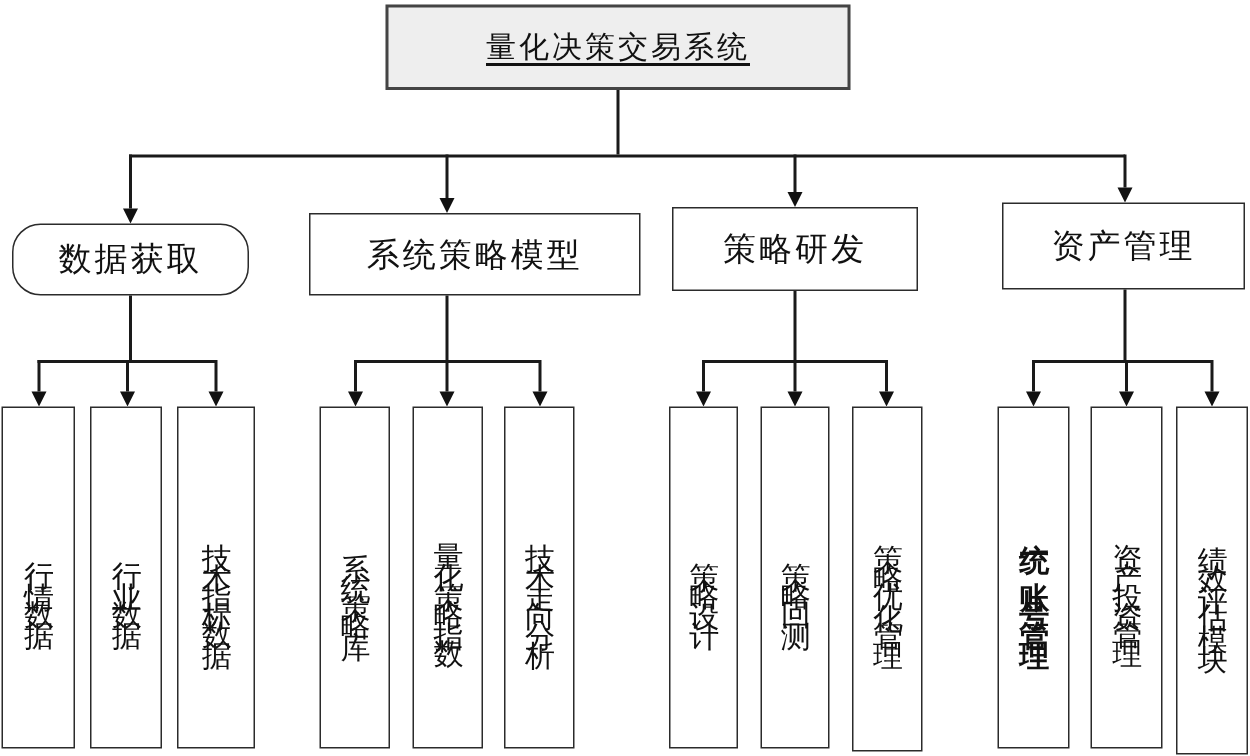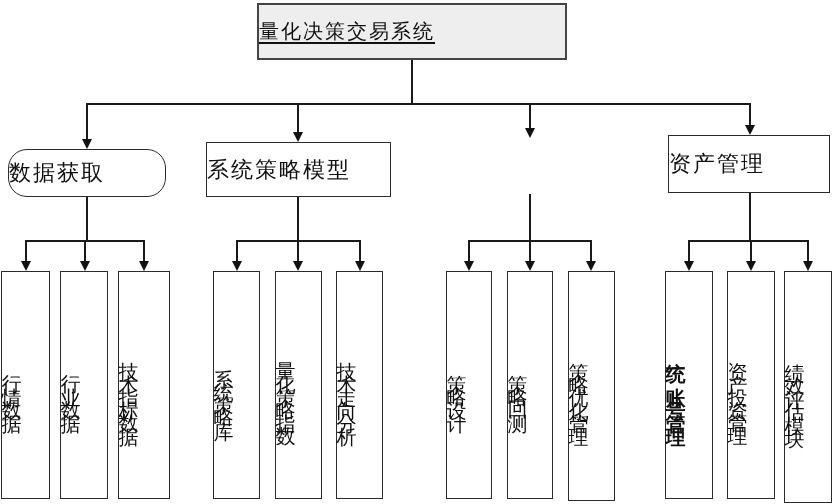--- a/index.html
+++ b/index.html
@@ -39,7 +39,7 @@
     position: absolute;
     display: flex;
     align-items: center;
-    justify-content: flex-start;
+    justify-content: center;
     background: #ffffff;
     border: 1.5px solid #2b2b2b;
   }

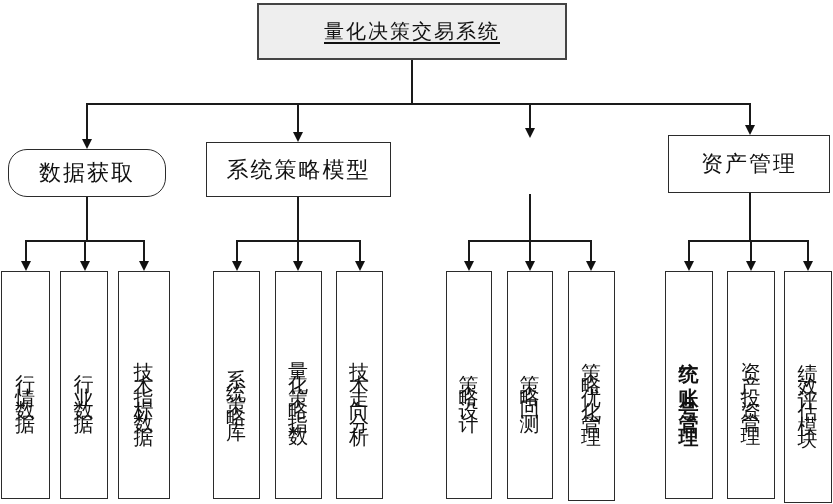--- a/index.html
+++ b/index.html
@@ -92,7 +92,7 @@
   <div class="node" style="left:8px; top:149px; width:158px; height:48px;border-radius:19px;">
     <span class="branch-label">数据获取</span>
   </div>
-  <div class="node" style="left:206px; top:142px; width:185px; height:55px;">
+  <div class="node" style="left:206px; top:142px; width:221px; height:55px;">
     <span class="branch-label">系统策略模型</span>
   </div>
   <div class="node" style="left:668px; top:135px; width:162px; height:58px;">

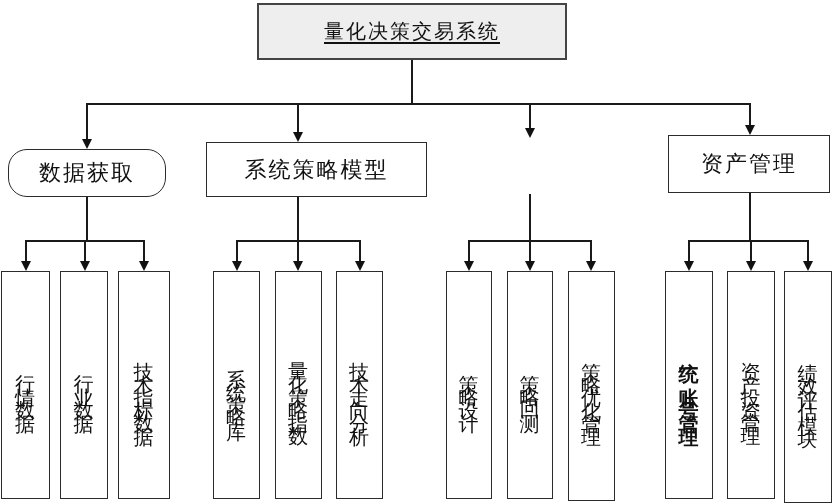--- a/index.html
+++ b/index.html
@@ -95,6 +95,9 @@
   <div class="node" style="left:206px; top:142px; width:221px; height:55px;">
     <span class="branch-label">系统策略模型</span>
   </div>
+  <div class="node" style="left:448px; top:138px; width:164px; height:56px;">
+    <span class="branch-label">策略研发</span>
+  </div>
   <div class="node" style="left:668px; top:135px; width:162px; height:58px;">
     <span class="branch-label">资产管理</span>
   </div>

